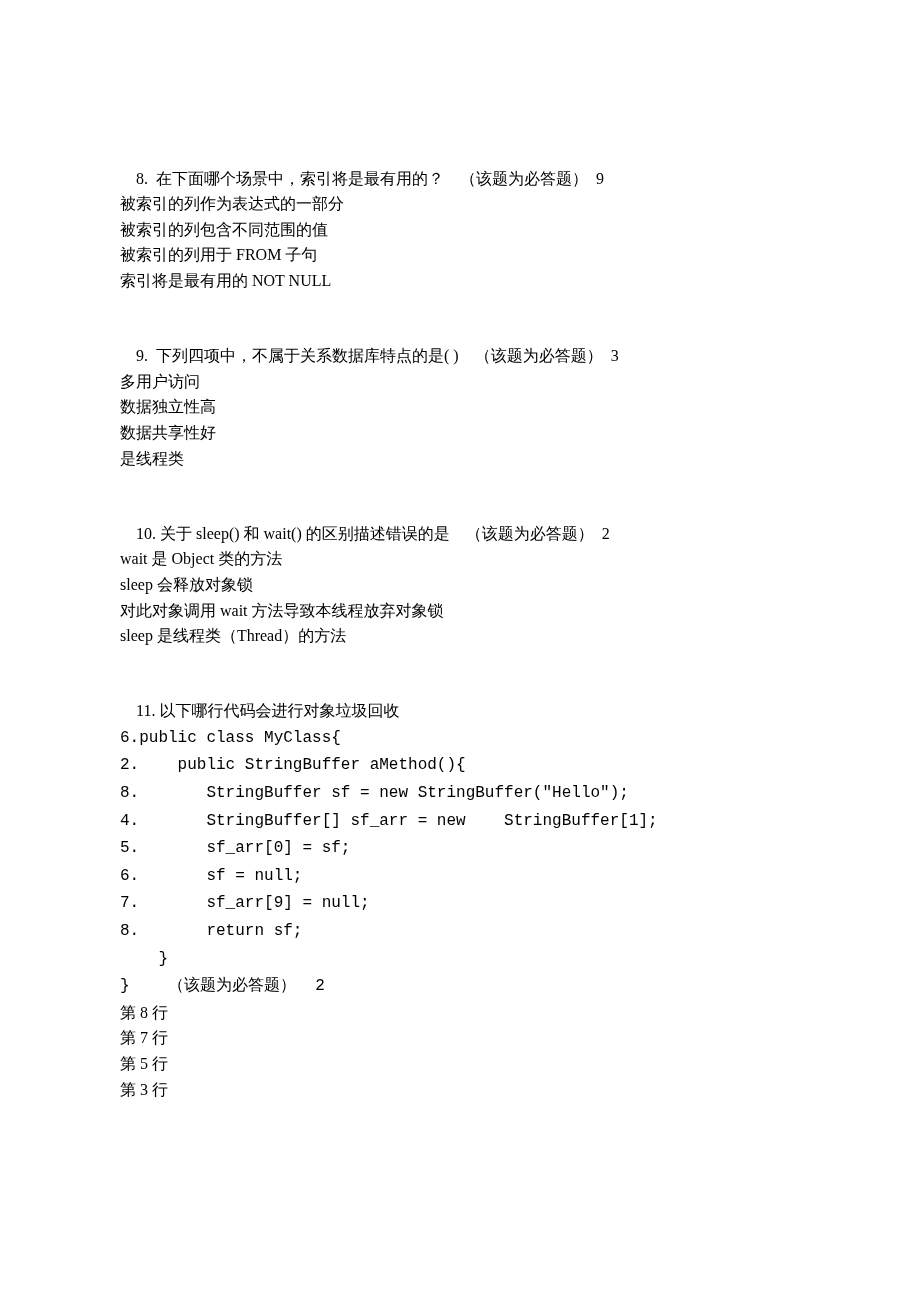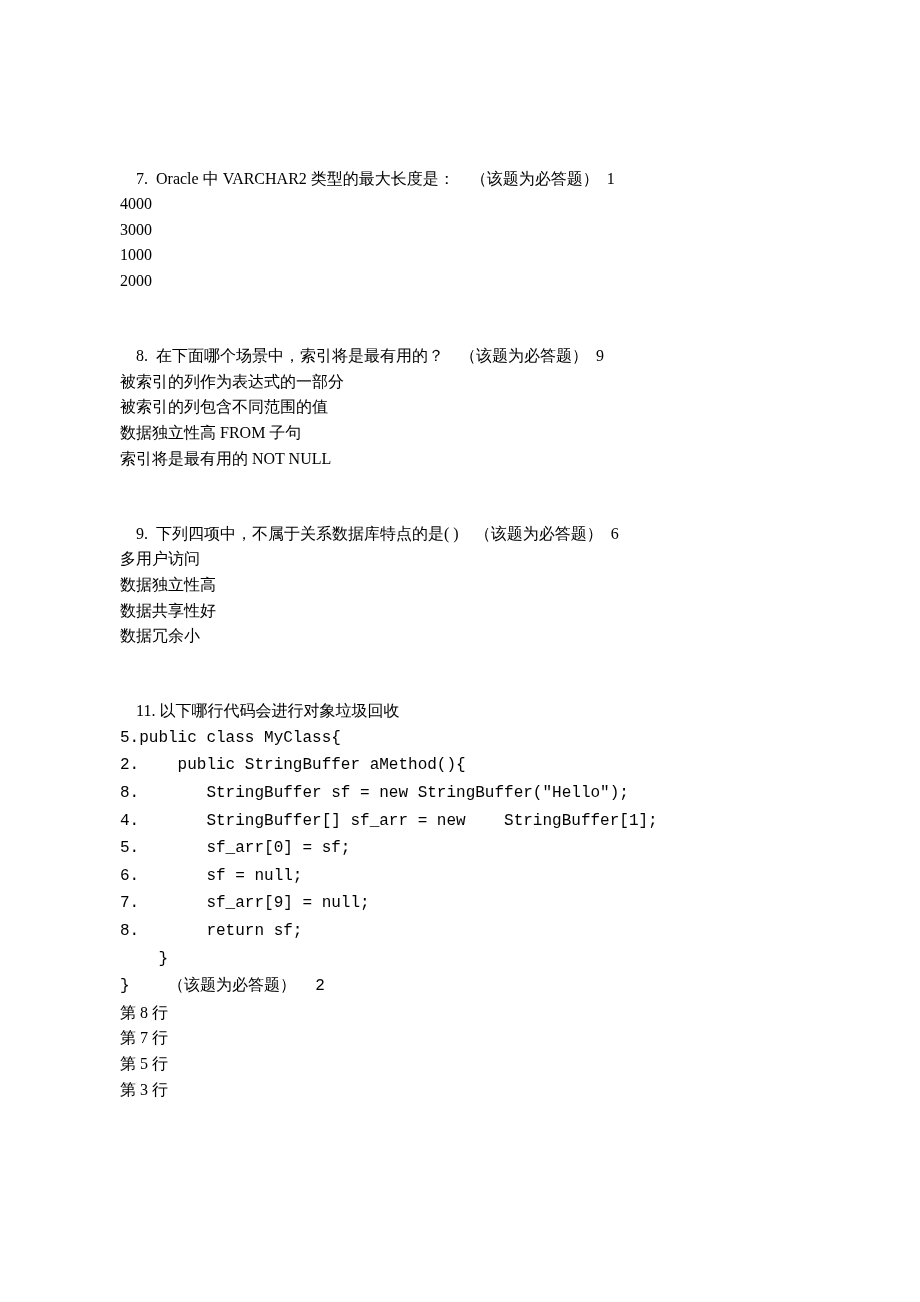--- a/index.html
+++ b/index.html
@@ -31,12 +31,6 @@
 
 <div class="page">
 
-  <div class="question-block">
-    <span>7.</span>  <span>Oracle 中 VARCHAR2 类型的最大长度是：    （该题为必答题）  1</span>
-<span>4000</span>
-<span>3000</span>
-<span>1000</span>
-<span>2000</span></div>
 
   <div class="question-block">
     <span>8.</span>  <span>在下面哪个场景中，索引将是最有用的？    （该题为必答题）  9</span>

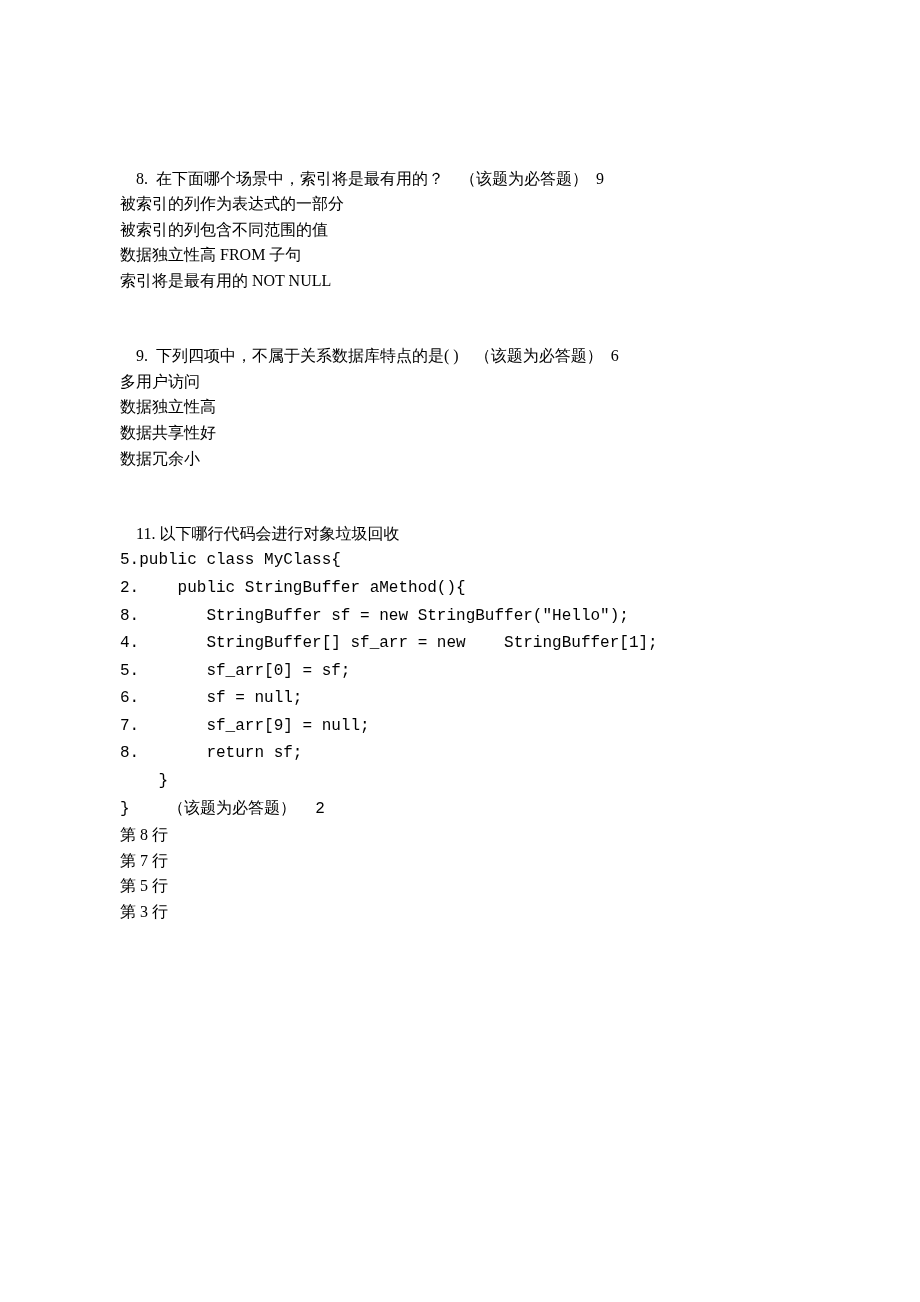--- a/index.html
+++ b/index.html
@@ -36,7 +36,7 @@
     <span>8.</span>  <span>在下面哪个场景中，索引将是最有用的？    （该题为必答题）  9</span>
 <span>被索引的列作为表达式的一部分</span>
 <span>被索引的列包含不同范围的值</span>
-<span>数据独立性高 FROM 子句</span>
+<span>被索引的列用于 FROM 子句</span>
 <span>索引将是最有用的 NOT NULL</span></div>
 
   <div class="question-block">

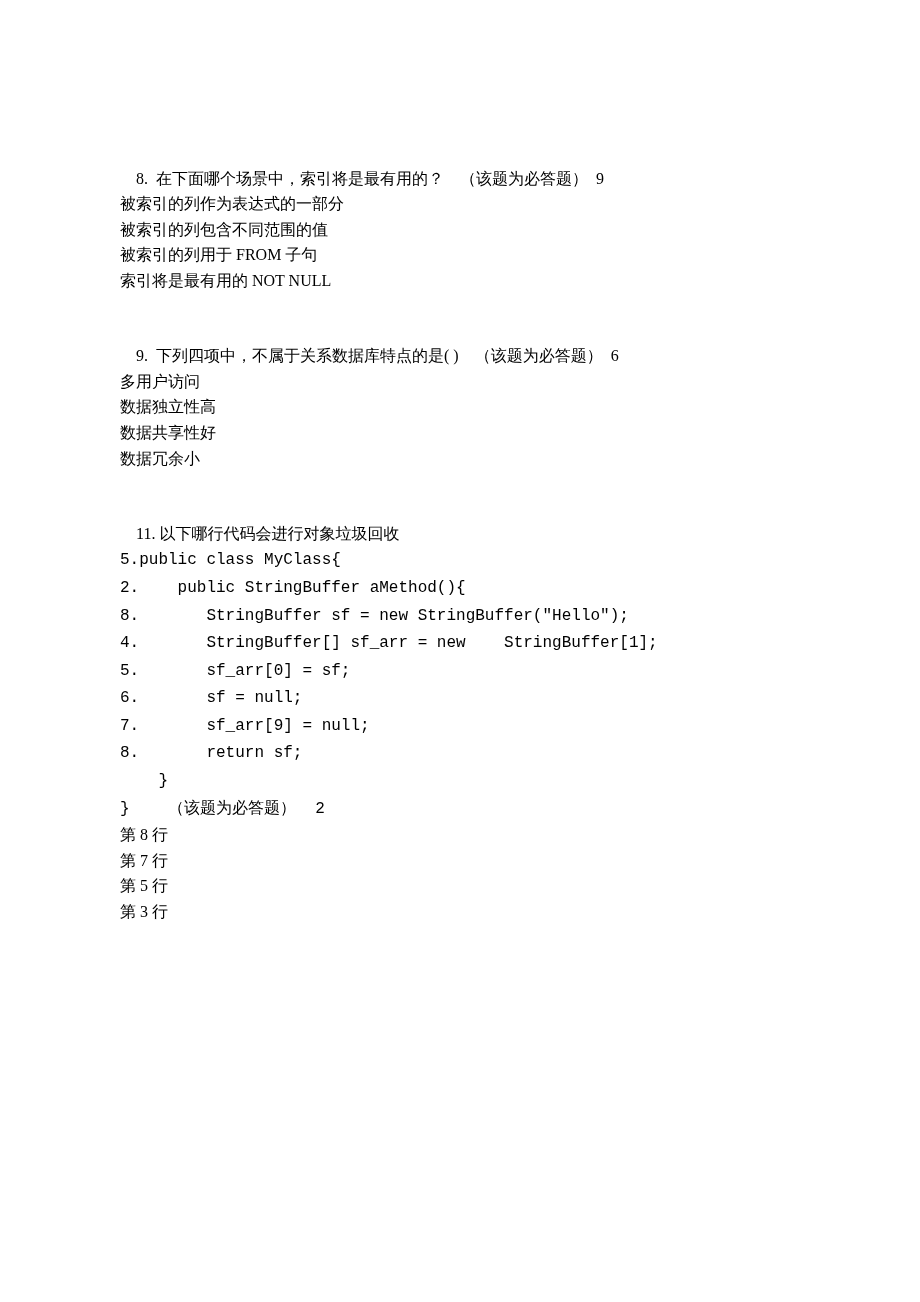--- a/index.html
+++ b/index.html
@@ -40,7 +40,7 @@
 <span>索引将是最有用的 NOT NULL</span></div>
 
   <div class="question-block">
-    <span>9.</span>  <span>下列四项中，不属于关系数据库特点的是( )    （该题为必答题）  6</span>
+    <span>9.</span>  <span>下列四项中，不属于关系数据库特点的是( )    （该题为必答题）  3</span>
 <span>多用户访问</span>
 <span>数据独立性高</span>
 <span>数据共享性好</span>

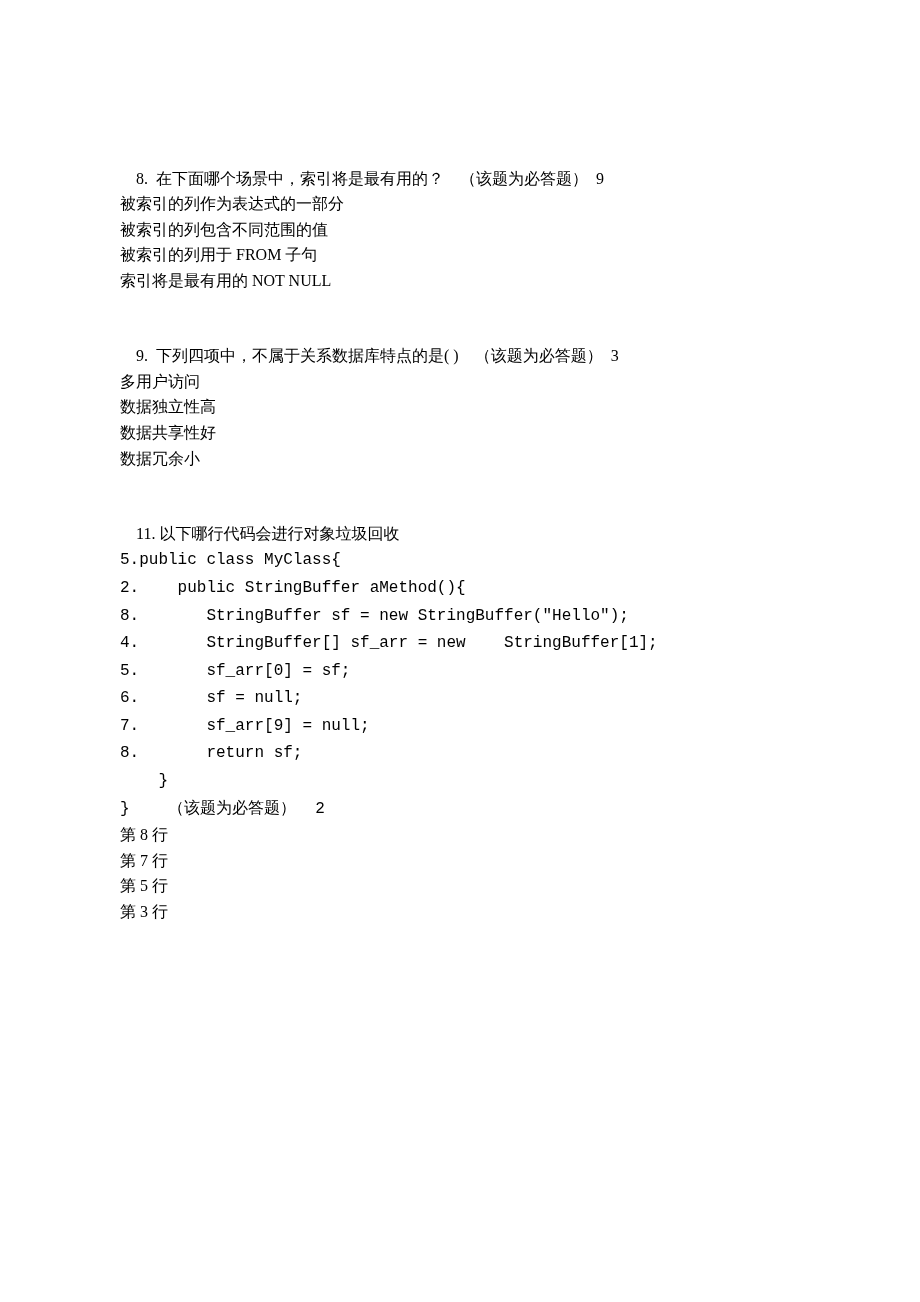--- a/index.html
+++ b/index.html
@@ -44,7 +44,7 @@
 <span>多用户访问</span>
 <span>数据独立性高</span>
 <span>数据共享性好</span>
-<span>数据冗余小</span></div>
+<span>是线程类</span></div>
 
 
   <div class="question-block">

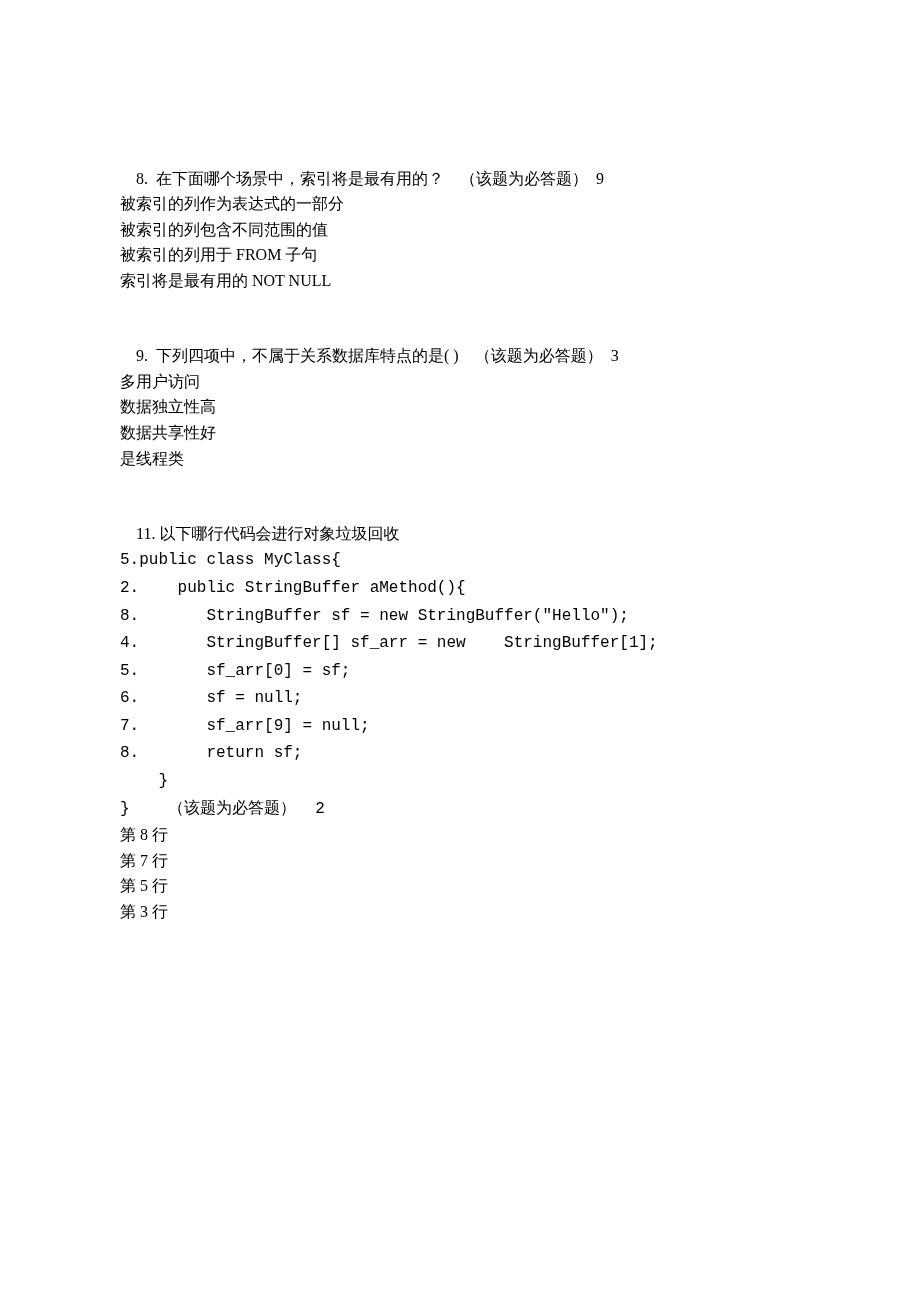--- a/index.html
+++ b/index.html
@@ -46,6 +46,12 @@
 <span>数据共享性好</span>
 <span>是线程类</span></div>
 
+  <div class="question-block">
+    <span>10.</span> <span>关于 sleep() 和 wait() 的区别描述错误的是    （该题为必答题）  2</span>
+<span>wait 是 Object 类的方法</span>
+<span>sleep 会释放对象锁</span>
+<span>对此对象调用 wait 方法导致本线程放弃对象锁</span>
+<span>sleep 是线程类（Thread）的方法</span></div>
 
   <div class="question-block">
     <span>11.</span> <span>以下哪行代码会进行对象垃圾回收</span>

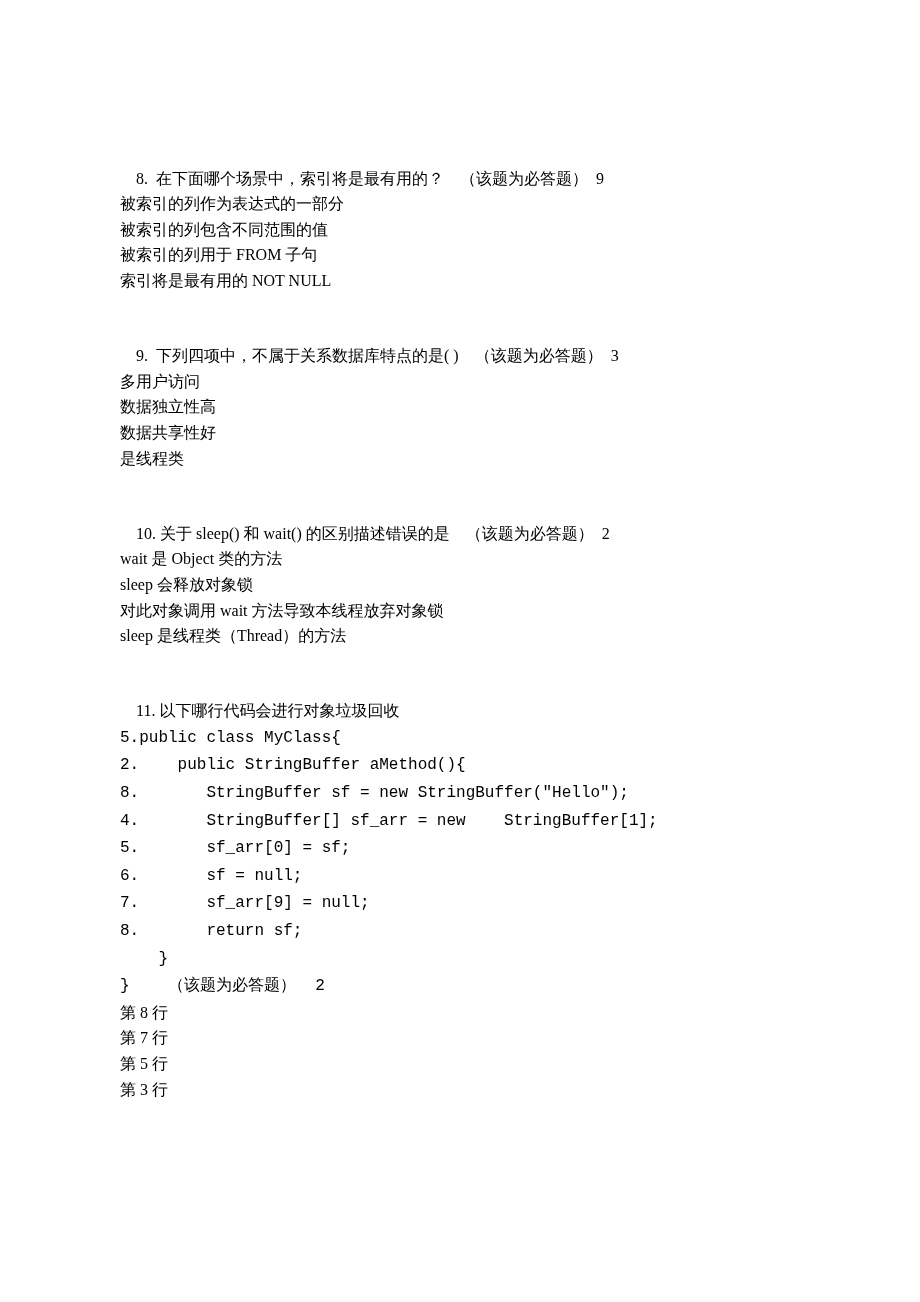--- a/index.html
+++ b/index.html
@@ -55,7 +55,7 @@
 
   <div class="question-block">
     <span>11.</span> <span>以下哪行代码会进行对象垃圾回收</span>
-<span class="mono">5.public class MyClass{</span>
+<span class="mono">6.public class MyClass{</span>
 <span class="mono">2.    public StringBuffer aMethod(){</span>
 <span class="mono">8.       StringBuffer sf = new StringBuffer("Hello");</span>
 <span class="mono">4.       StringBuffer[] sf_arr = new    StringBuffer[1];</span>

